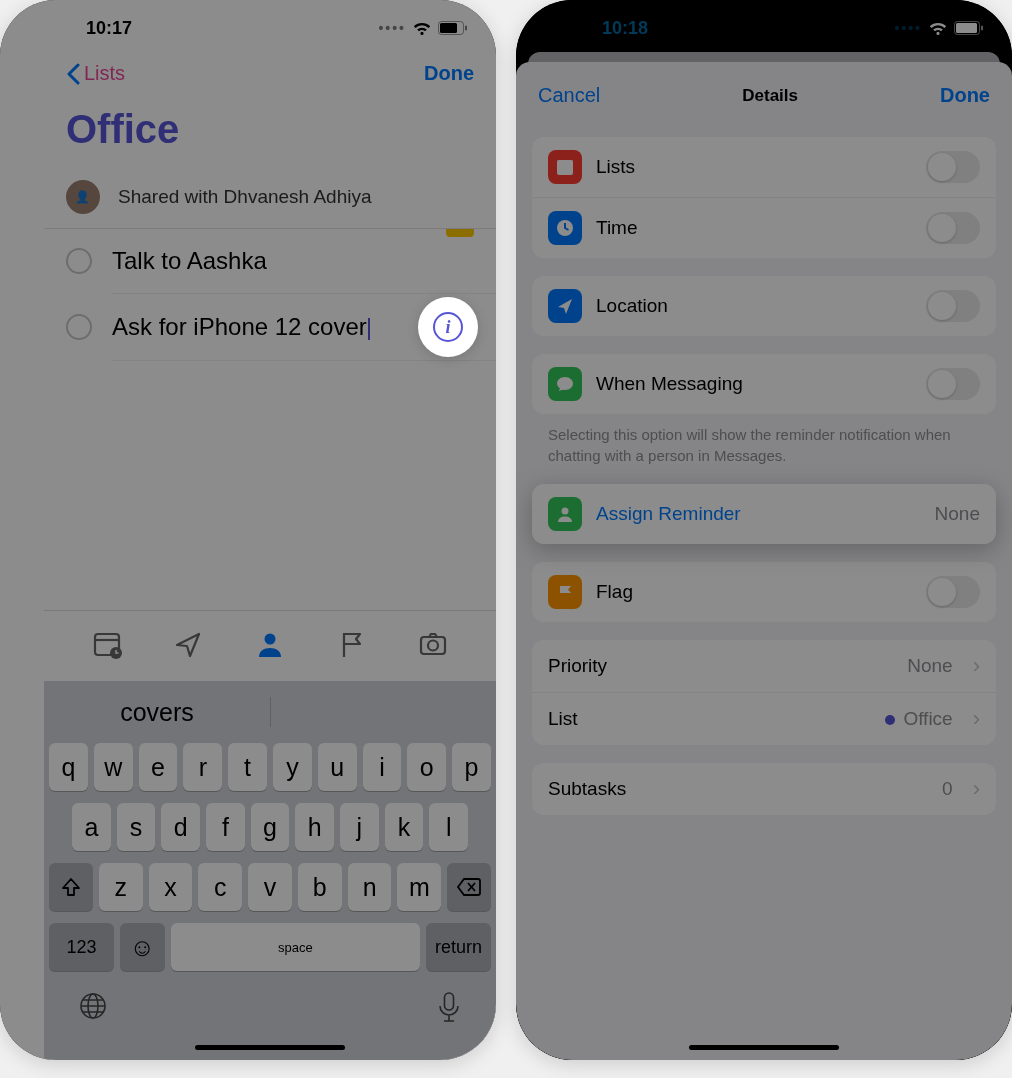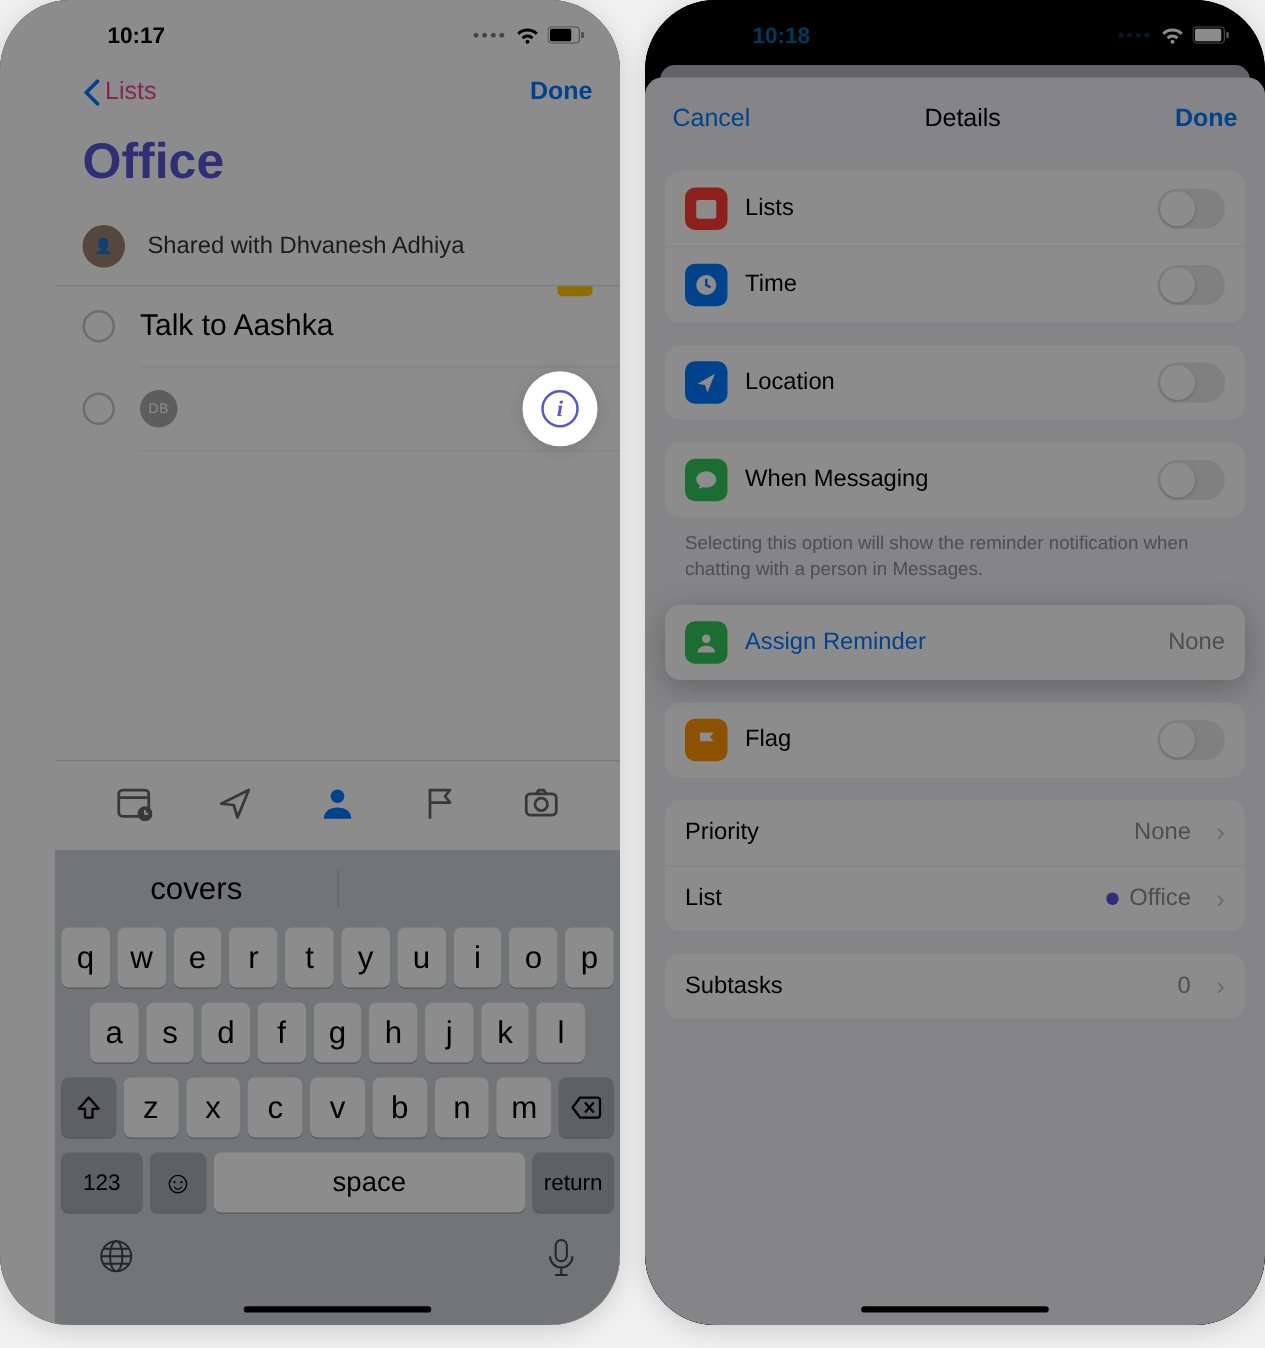--- a/index.html
+++ b/index.html
@@ -54,7 +54,7 @@
 .phone.right .screen { background: #000; }
 .sheet { position: absolute; top: 62px; left: 0; right: 0; bottom: 0; background: #f2f2f6; border-radius: 14px 14px 56px 56px; display: flex; flex-direction: column; z-index: 20; overflow: hidden; }
 .sheet-hdr { display: flex; justify-content: space-between; align-items: center; padding: 22px 22px 12px; }
-.sheet-hdr .title { font-size: 20px; font-weight: 400; }
+.sheet-hdr .title { font-size: 17px; font-weight: 700; }
 .sheet-hdr .link { color: #007aff; font-size: 20px; }
 .sheet-hdr .link.done { font-weight: 600; }
 .grp { background: #fff; margin: 18px 16px 0; border-radius: 12px; }

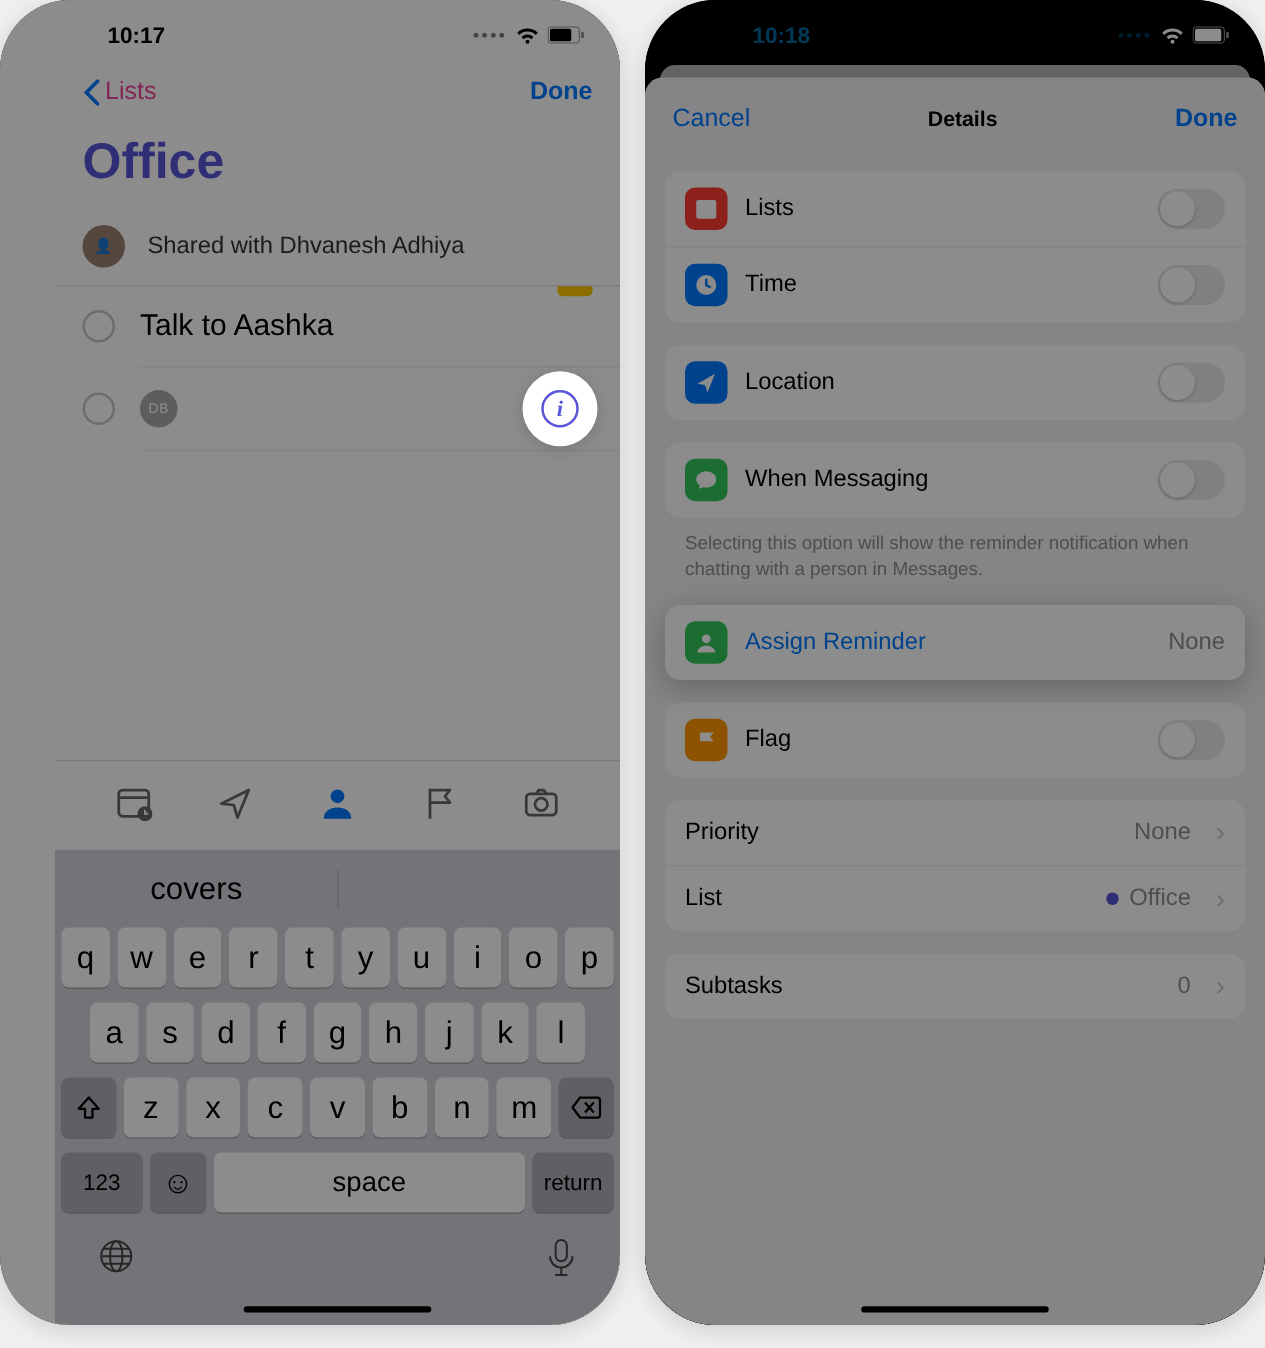--- a/index.html
+++ b/index.html
@@ -128,6 +128,9 @@
     <div class="divider-thin"></div>
     <div class="reminder-row">
       <div class="circle"></div>
+      <div class="reminder-text">
+        <span>Ask for iPhone 12 cover</span><span class="cursor"></span>
+      </div>
       <div class="db-badge">DB</div>
       <div class="info-circle">
         <div class="info-circle-inner">i</div>

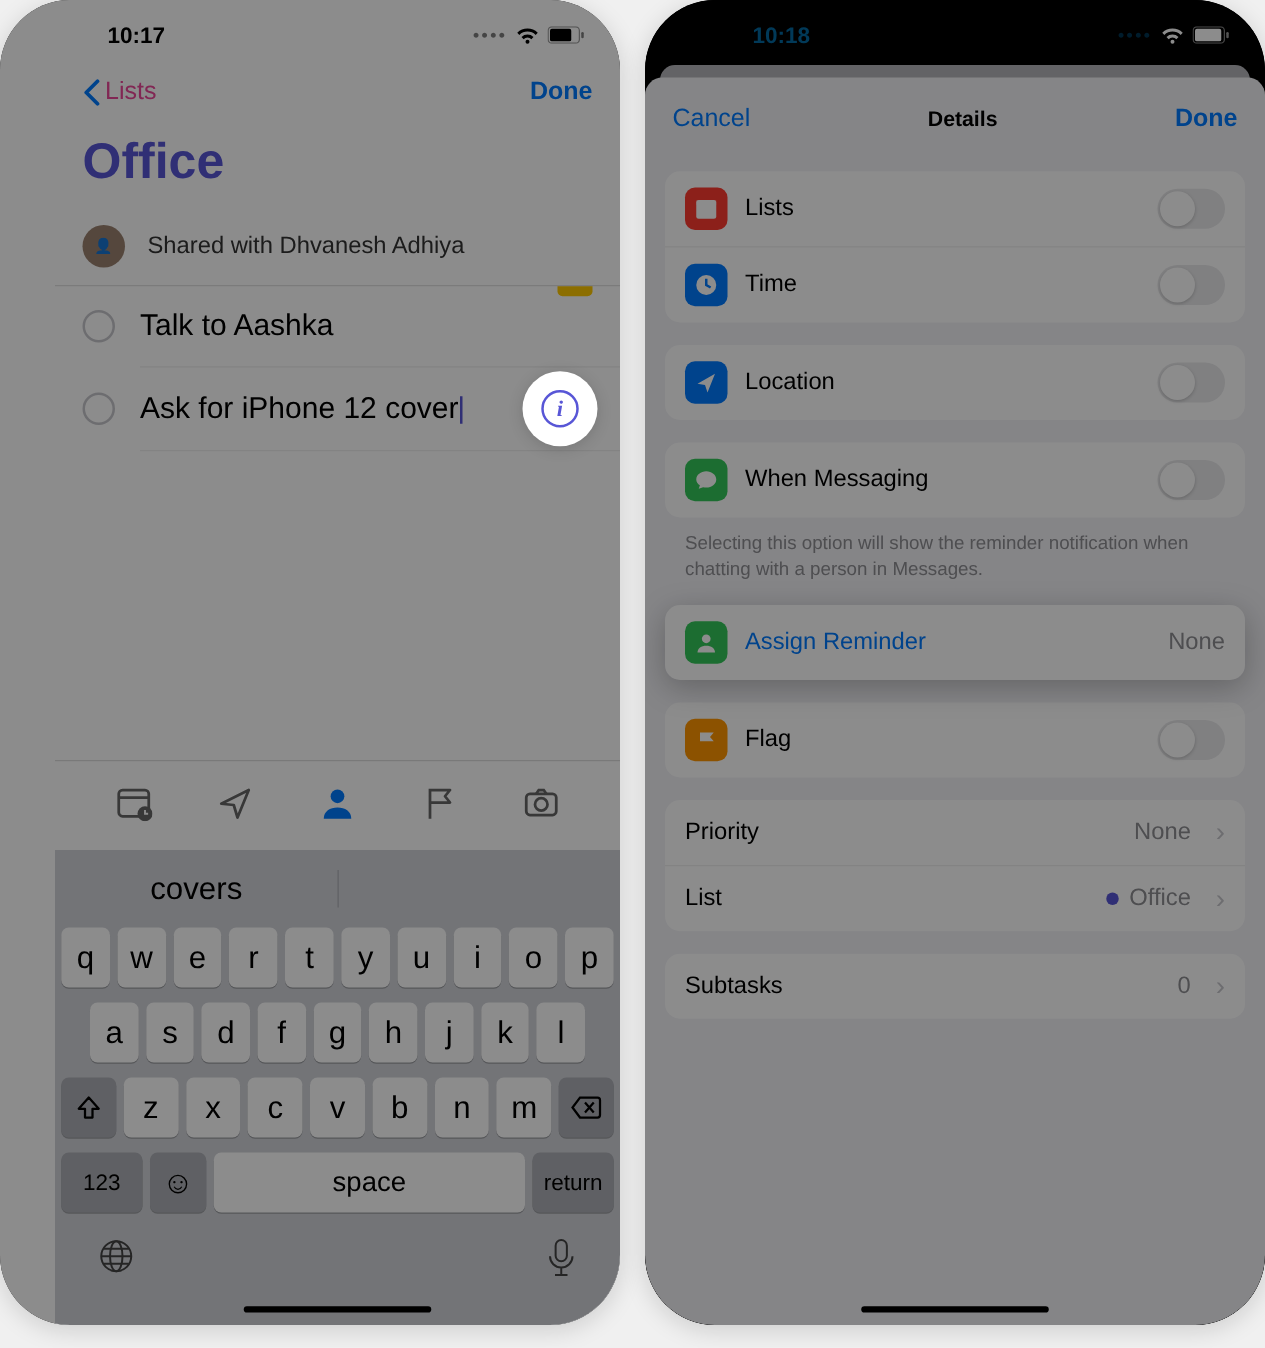--- a/index.html
+++ b/index.html
@@ -44,7 +44,7 @@
 .krow.r2 { padding: 6px 28px; }
 .key { flex: 1; height: 48px; background: #fff; border-radius: 6px; display: flex; align-items: center; justify-content: center; font-size: 25px; box-shadow: 0 1px 0 rgba(0,0,0,0.25); }
 .key.fn { background: #aeb0b6; }
-.key.space { flex: 5; font-size: 22px; text-align: right; }
+.key.space { flex: 5; font-size: 13px; text-align: right; }
 .key.wide { flex: 1.3; font-size: 18px; }
 .key.ret { flex: 1.3; font-size: 18px; }
 .kbot { display: flex; justify-content: space-between; padding: 14px 34px 10px; }

